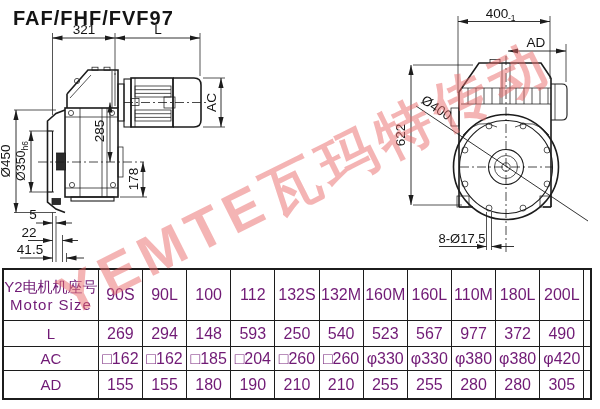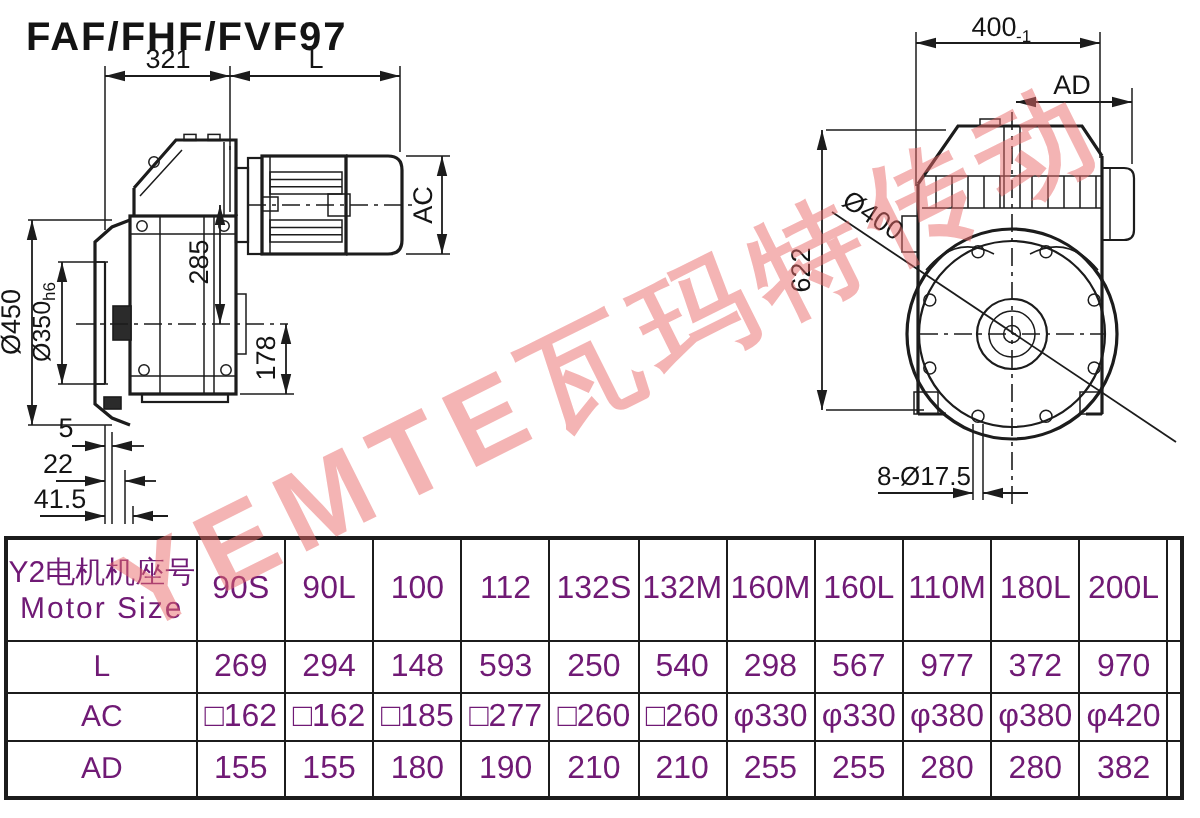--- a/index.html
+++ b/index.html
@@ -268,7 +268,7 @@
         <td>593</td>
         <td>250</td>
         <td>540</td>
-        <td>298</td>
+        <td>523</td>
         <td>567</td>
         <td>977</td>
         <td>372</td>

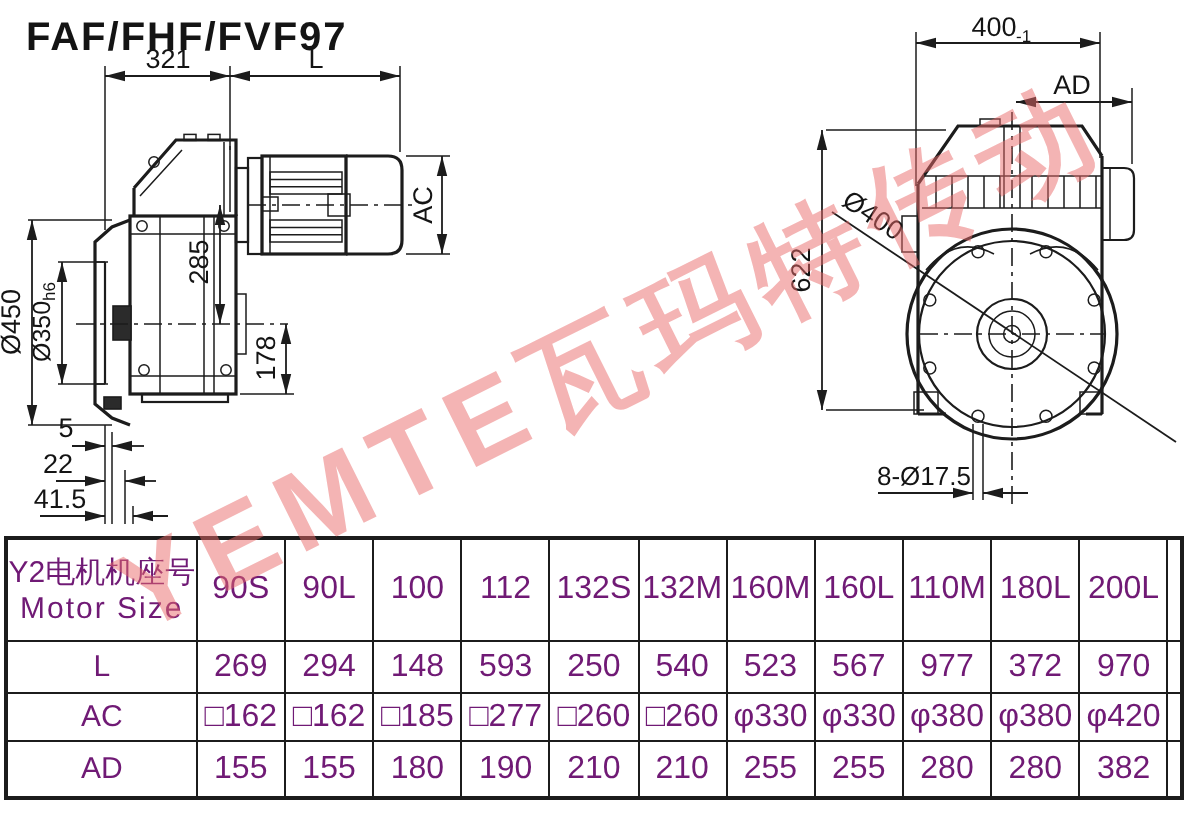--- a/index.html
+++ b/index.html
@@ -272,7 +272,7 @@
         <td>567</td>
         <td>977</td>
         <td>372</td>
-        <td>970</td>
+        <td>490</td>
         <td class="edge"></td>
       </tr>
       <tr class="r-ac">

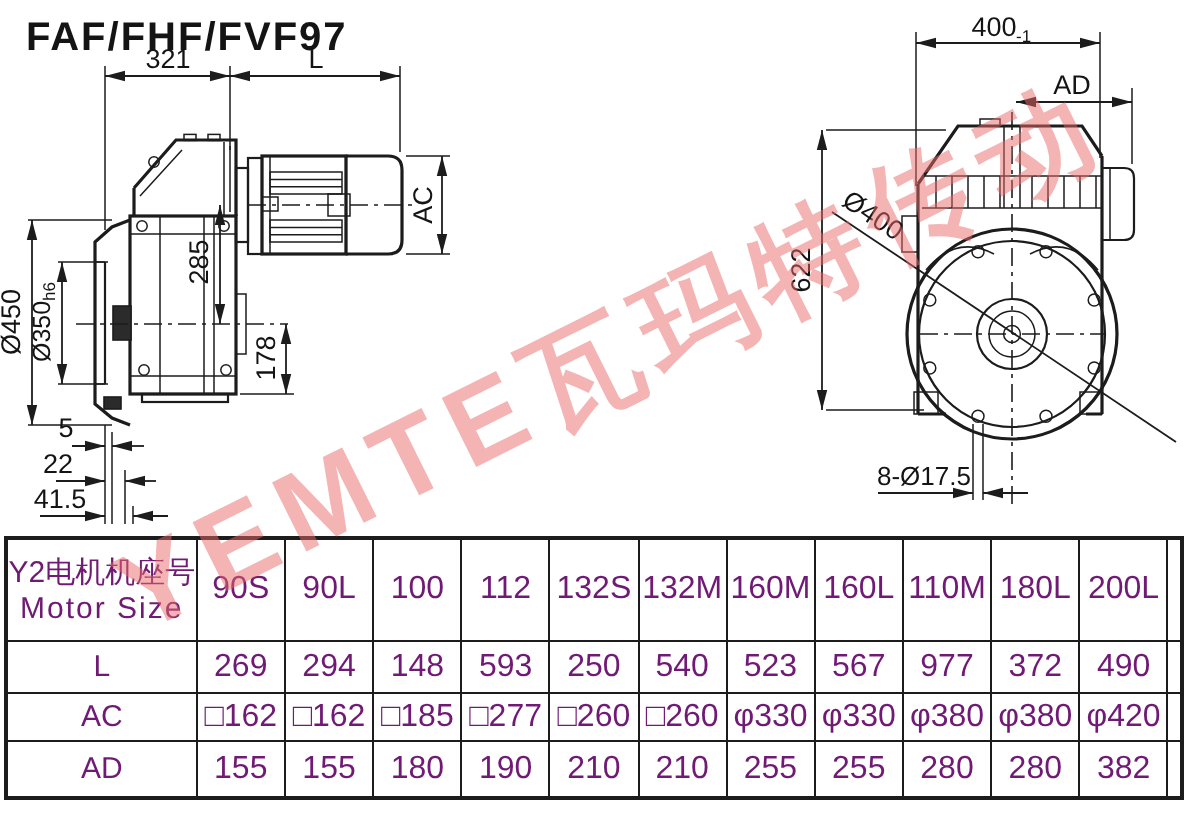--- a/index.html
+++ b/index.html
@@ -280,7 +280,7 @@
         <td>□162</td>
         <td>□162</td>
         <td>□185</td>
-        <td>□277</td>
+        <td>□204</td>
         <td>□260</td>
         <td>□260</td>
         <td>φ330</td>

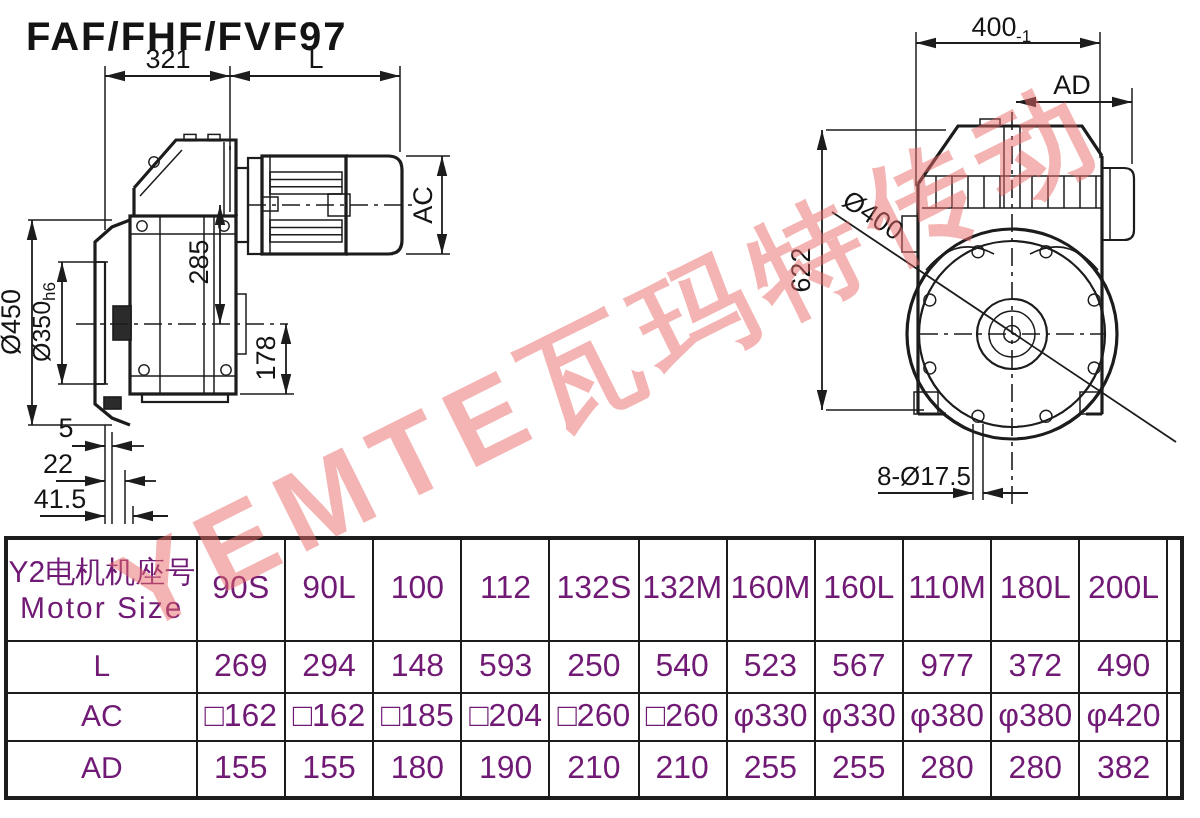--- a/index.html
+++ b/index.html
@@ -302,7 +302,7 @@
         <td>255</td>
         <td>280</td>
         <td>280</td>
-        <td>382</td>
+        <td>305</td>
         <td class="edge"></td>
       </tr>
     </tbody>

